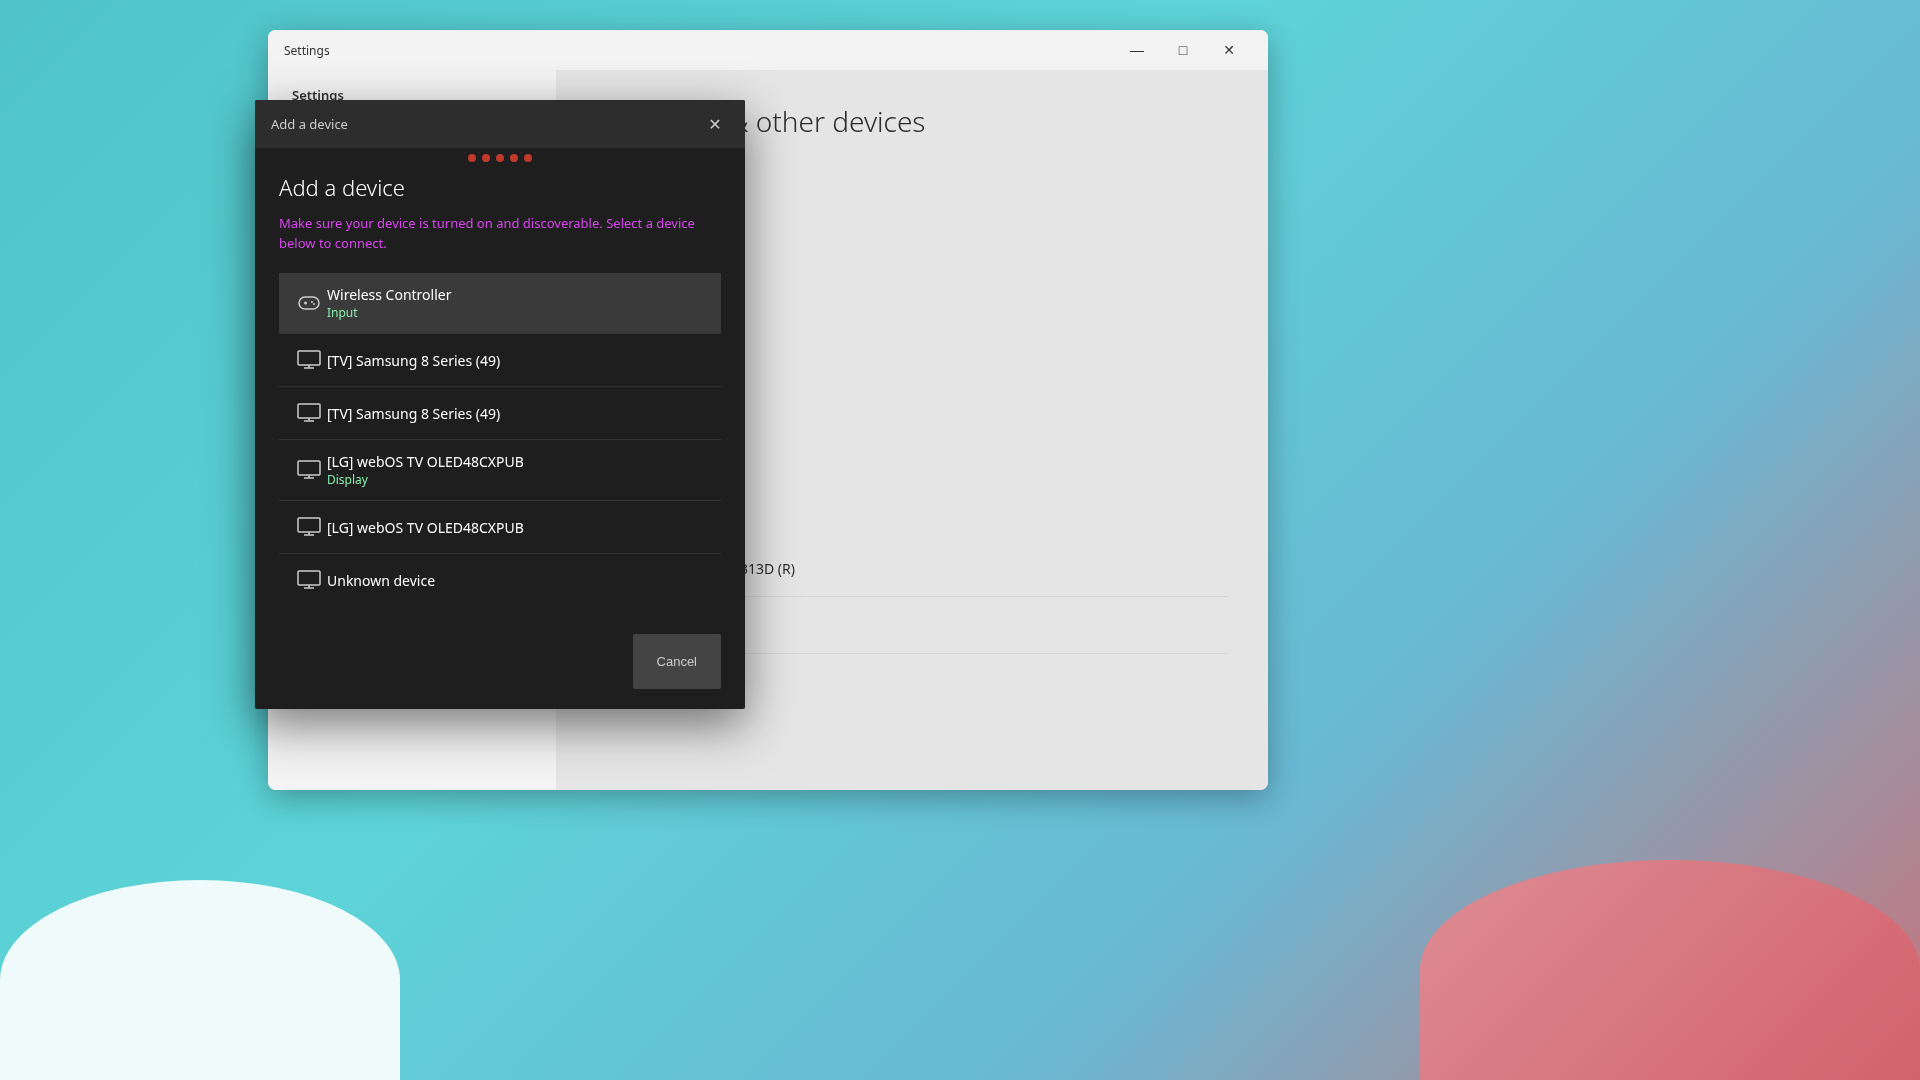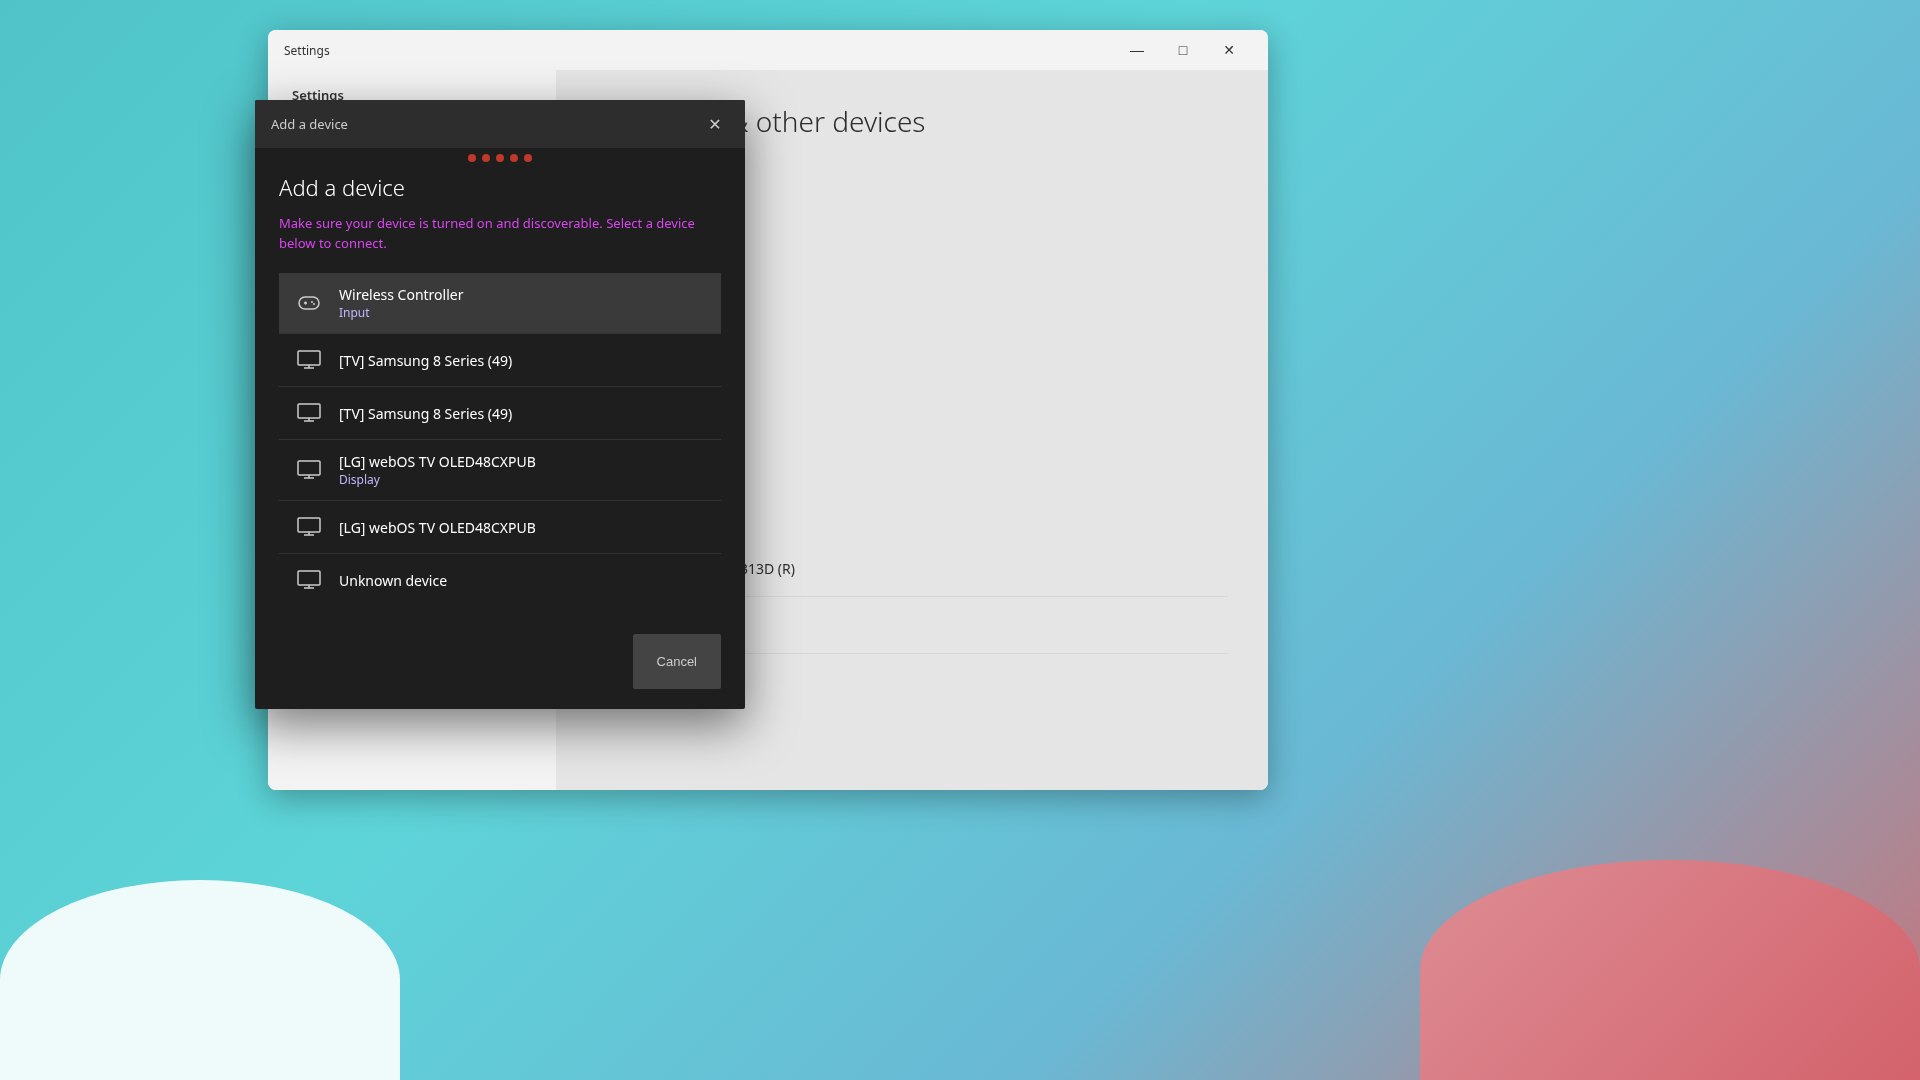--- a/index.html
+++ b/index.html
@@ -288,7 +288,7 @@
       align-items: center;
       padding: 12px 16px;
       cursor: pointer;
-      gap: 16px;
+      gap: 4px;
       border-bottom: 1px solid #333;
     }
     .dialog-device-item.selected { background: #3a3a3a; }

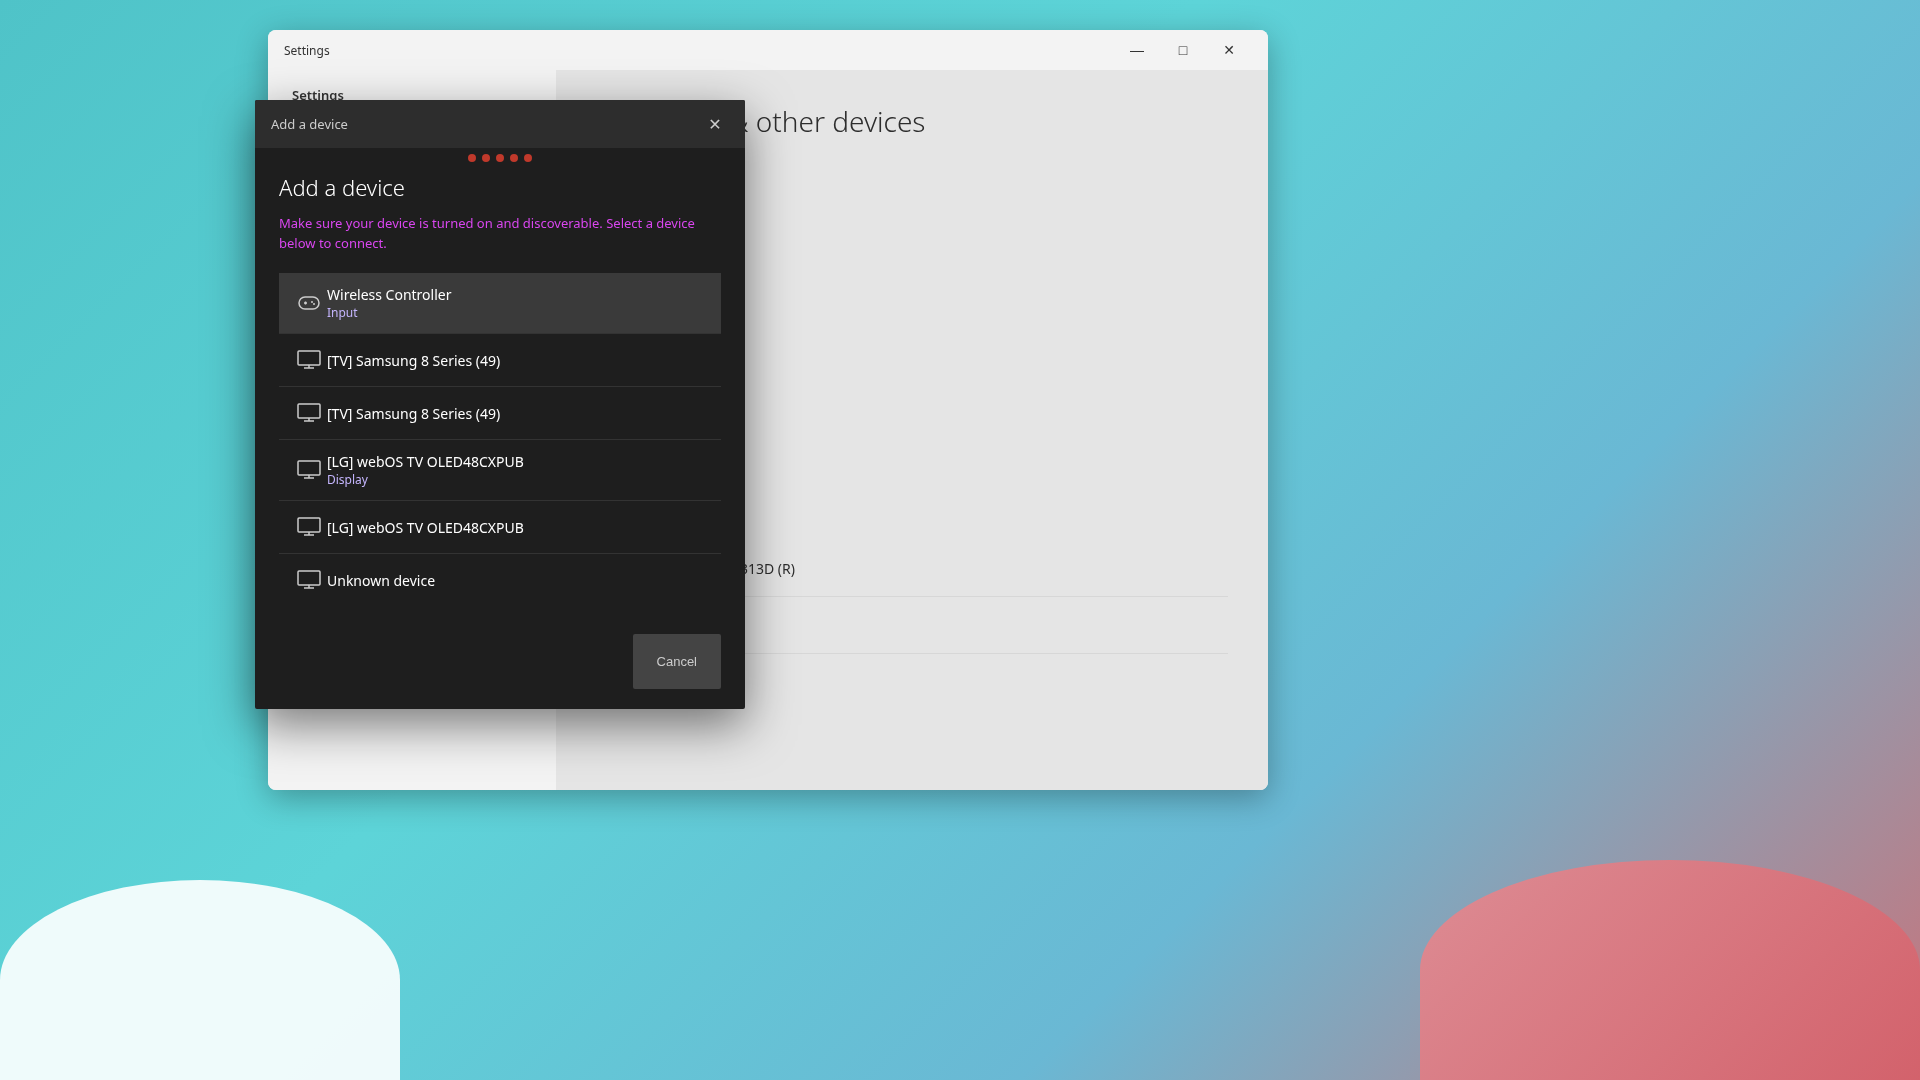--- a/index.html
+++ b/index.html
@@ -309,7 +309,7 @@
     }
     .dialog-device-type {
       font-size: 12px;
-      color: #c4b5fd;
+      color: #86efac;
     }
 
     .dialog-footer {

